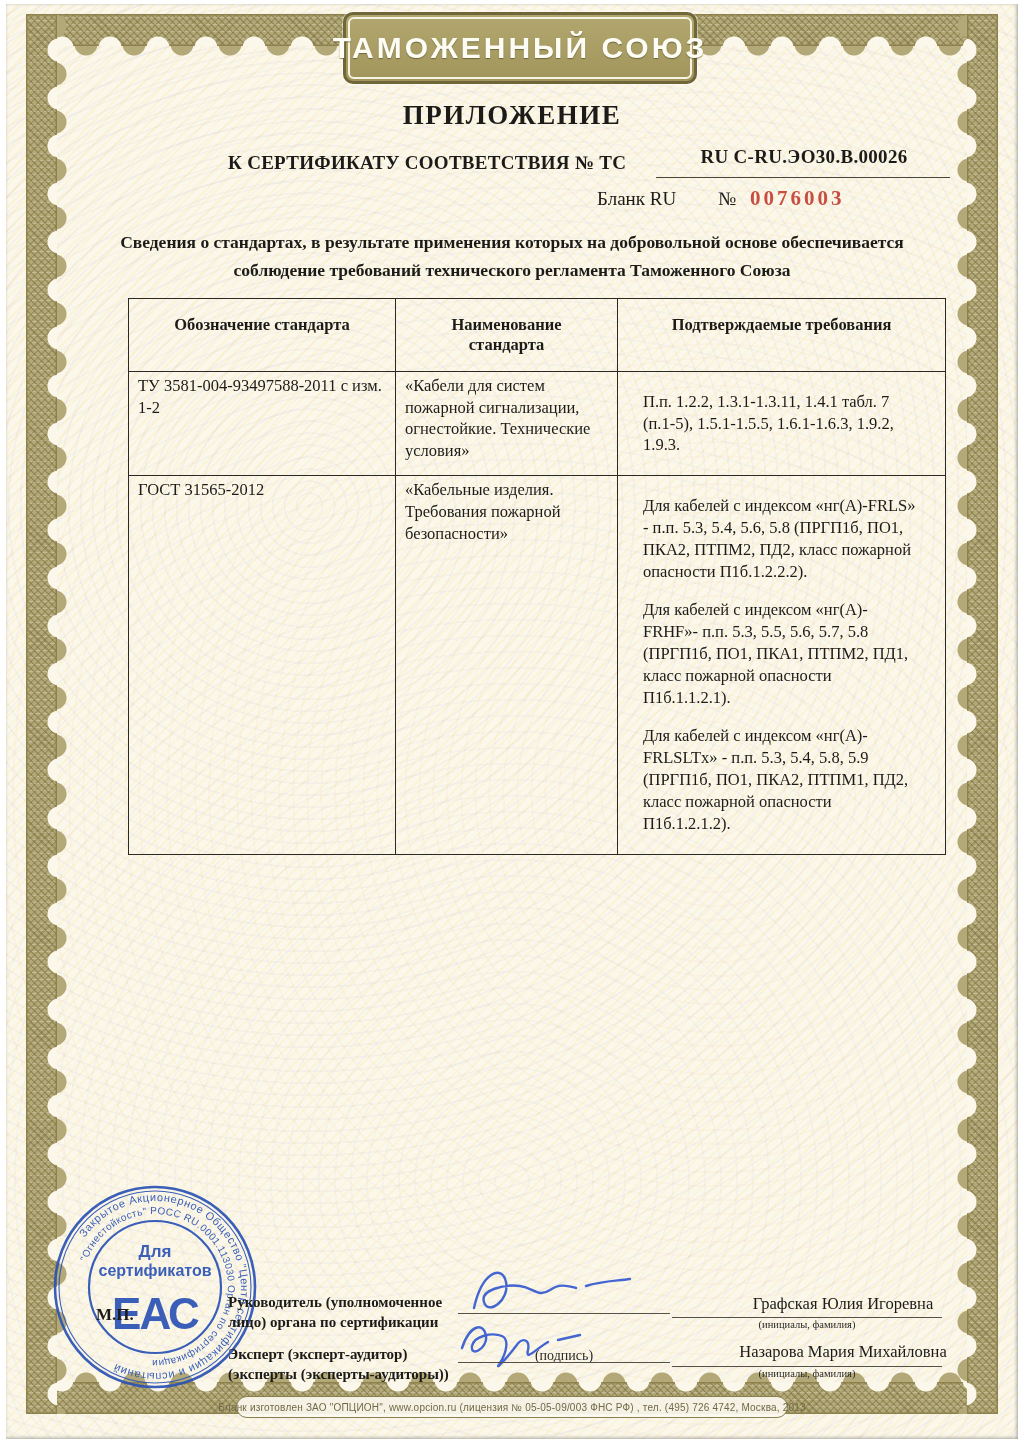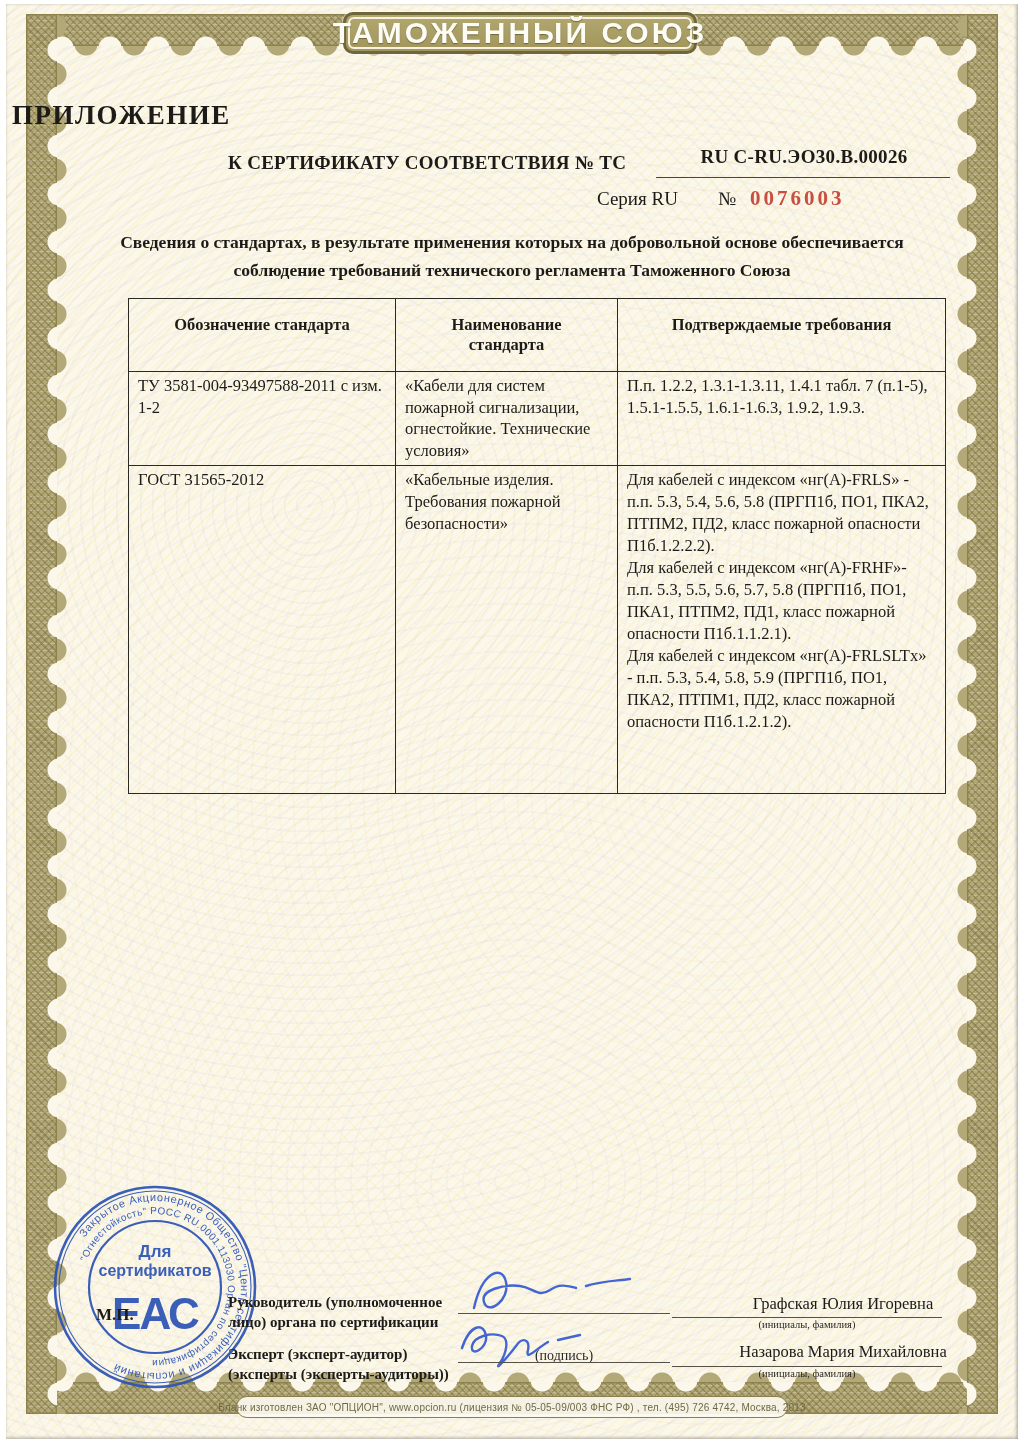--- a/index.html
+++ b/index.html
@@ -60,7 +60,7 @@
 
   
   .banner{
-    position:absolute; left:343px; top:12px; width:354px; height:42px;
+    position:absolute; left:343px; top:12px; width:354px; height:72px;
     background:linear-gradient(180deg,#b2a76e,#a1955c);
     border:3px solid #6f663a; border-radius:10px; box-sizing:border-box;
     box-shadow:0 0 0 1px rgba(255,255,255,.4);

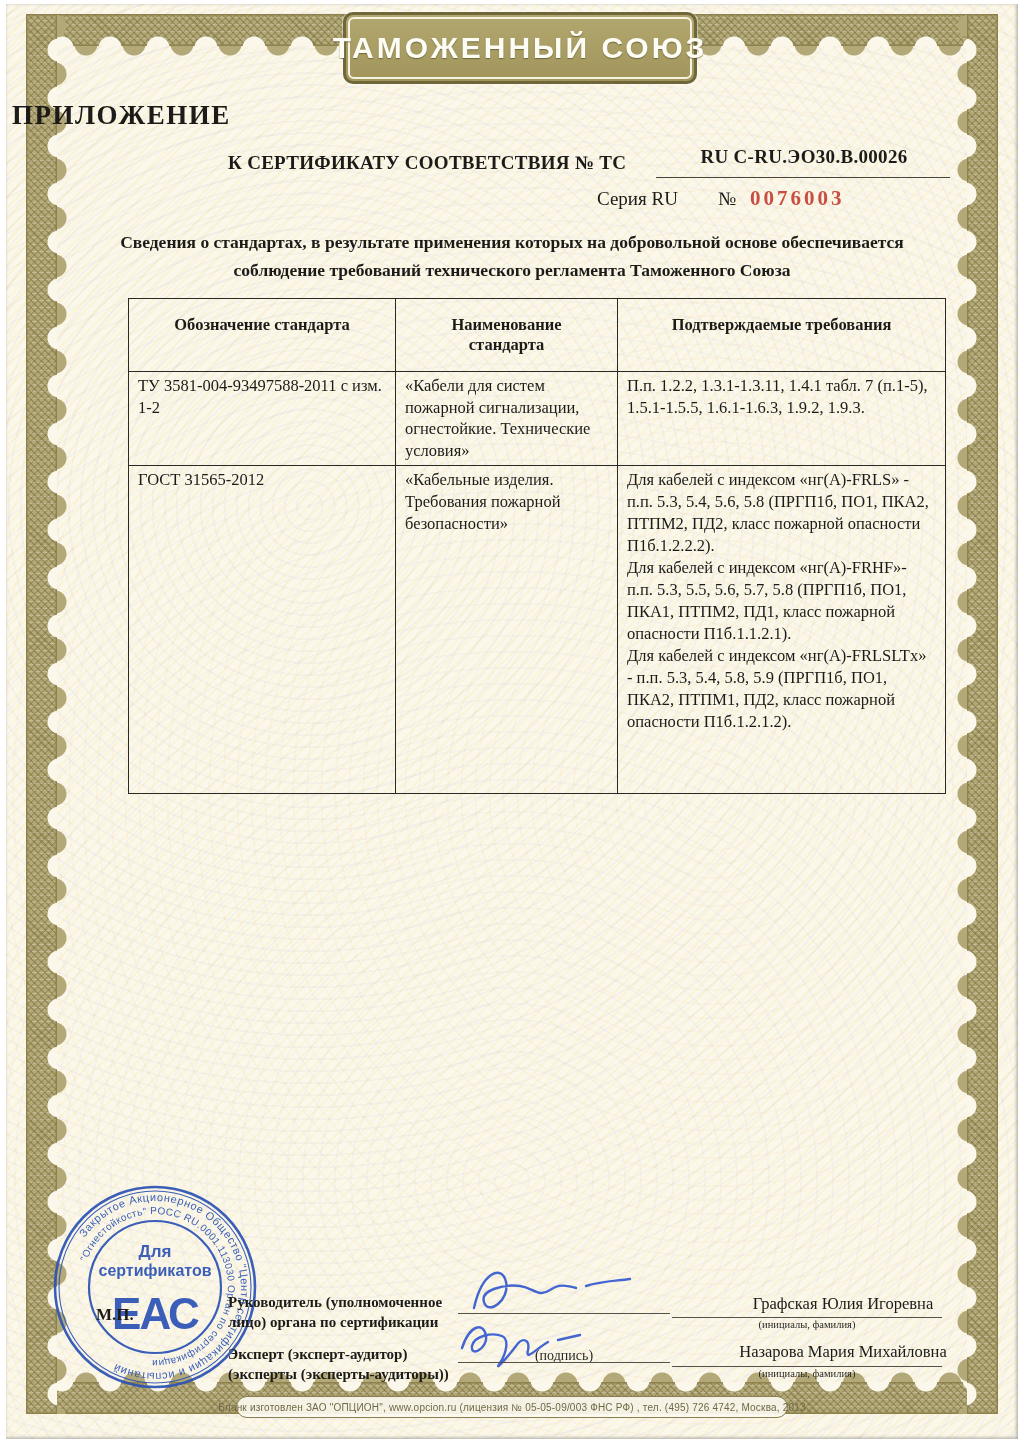--- a/index.html
+++ b/index.html
@@ -76,8 +76,8 @@
   }
 
   .doc-title{
-    position:absolute; left:0; right:0; top:100px; text-align:left;
-    font-weight:bold; font-size:27px; letter-spacing:1.5px;margin-left:12px;
+    position:absolute; left:0; right:0; top:100px; text-align:center;
+    font-weight:bold; font-size:27px; letter-spacing:1.5px;
   }
   .subtitle{
     position:absolute; left:228px; top:152px;

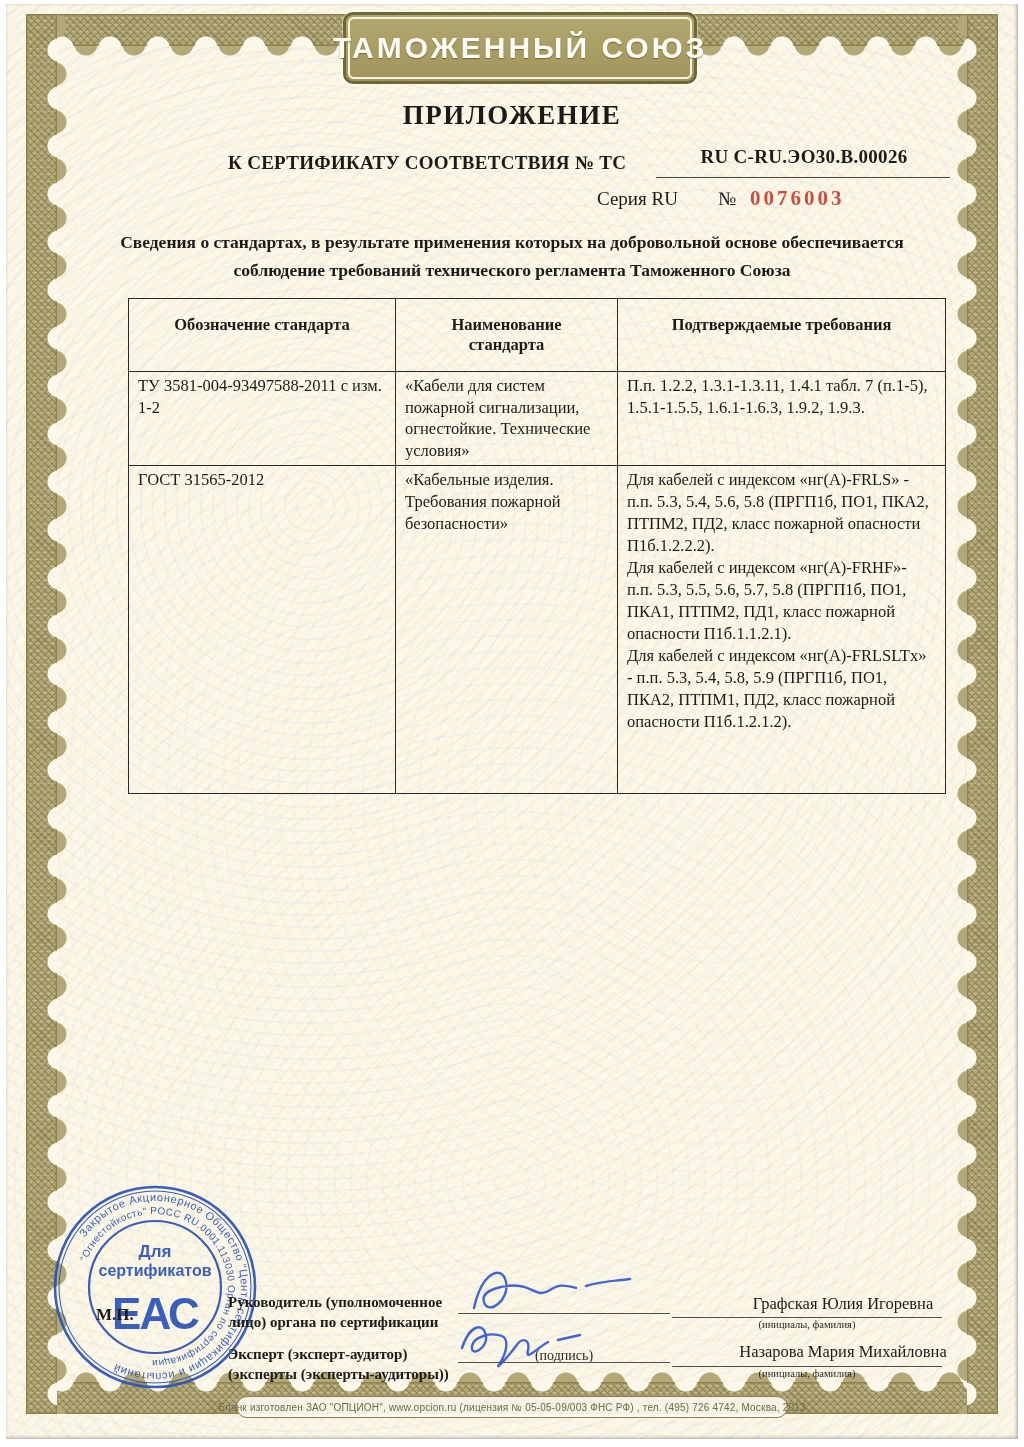--- a/index.html
+++ b/index.html
@@ -174,7 +174,7 @@
   <div class="subtitle">К СЕРТИФИКАТУ СООТВЕТСТВИЯ  № ТС</div>
   <div class="cert-number">RU C-RU.ЭО30.В.00026</div>
   <div class="cert-underline"></div>
-  <div class="series-label">Серия  RU</div>
+  <div class="series-label">Бланк  RU</div>
   <div class="number-sign">№</div>
   <div class="serial-number">0076003</div>
 

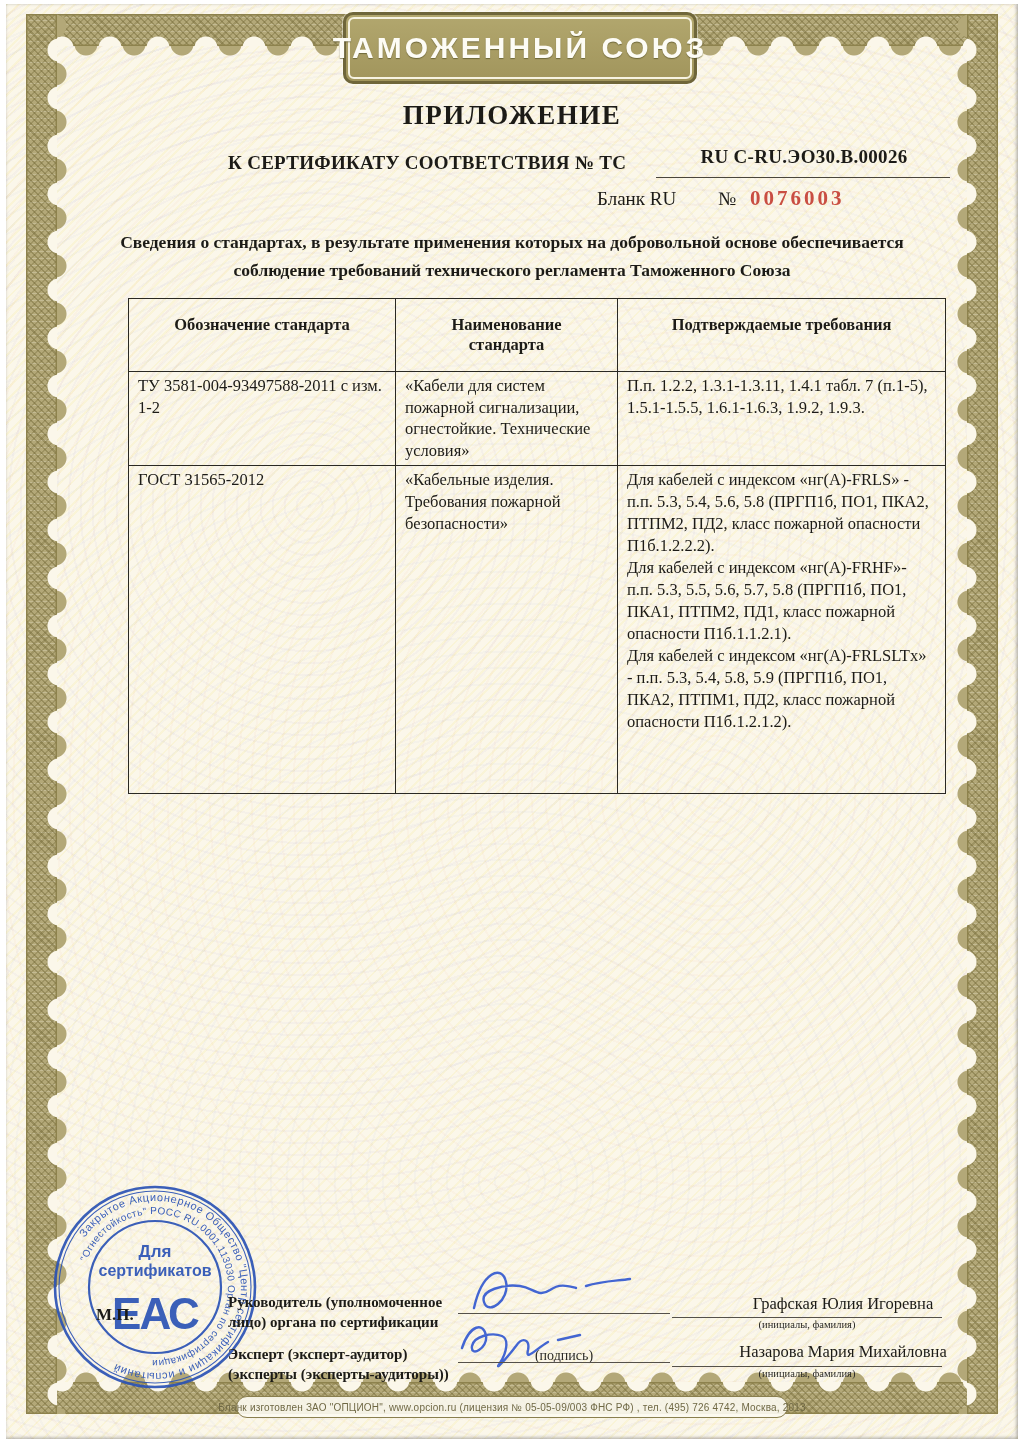--- a/index.html
+++ b/index.html
@@ -116,7 +116,7 @@
   }
   .th-constrain{ display:inline-block; max-width:150px; }
   td.c-designation{ padding-left:12px; }
-  td p{ margin:0; }
+  td p{ margin:16px; }
   tr.row-1 td{ height:90px; }
   tr.row-2 td{ height:328px; }
 

